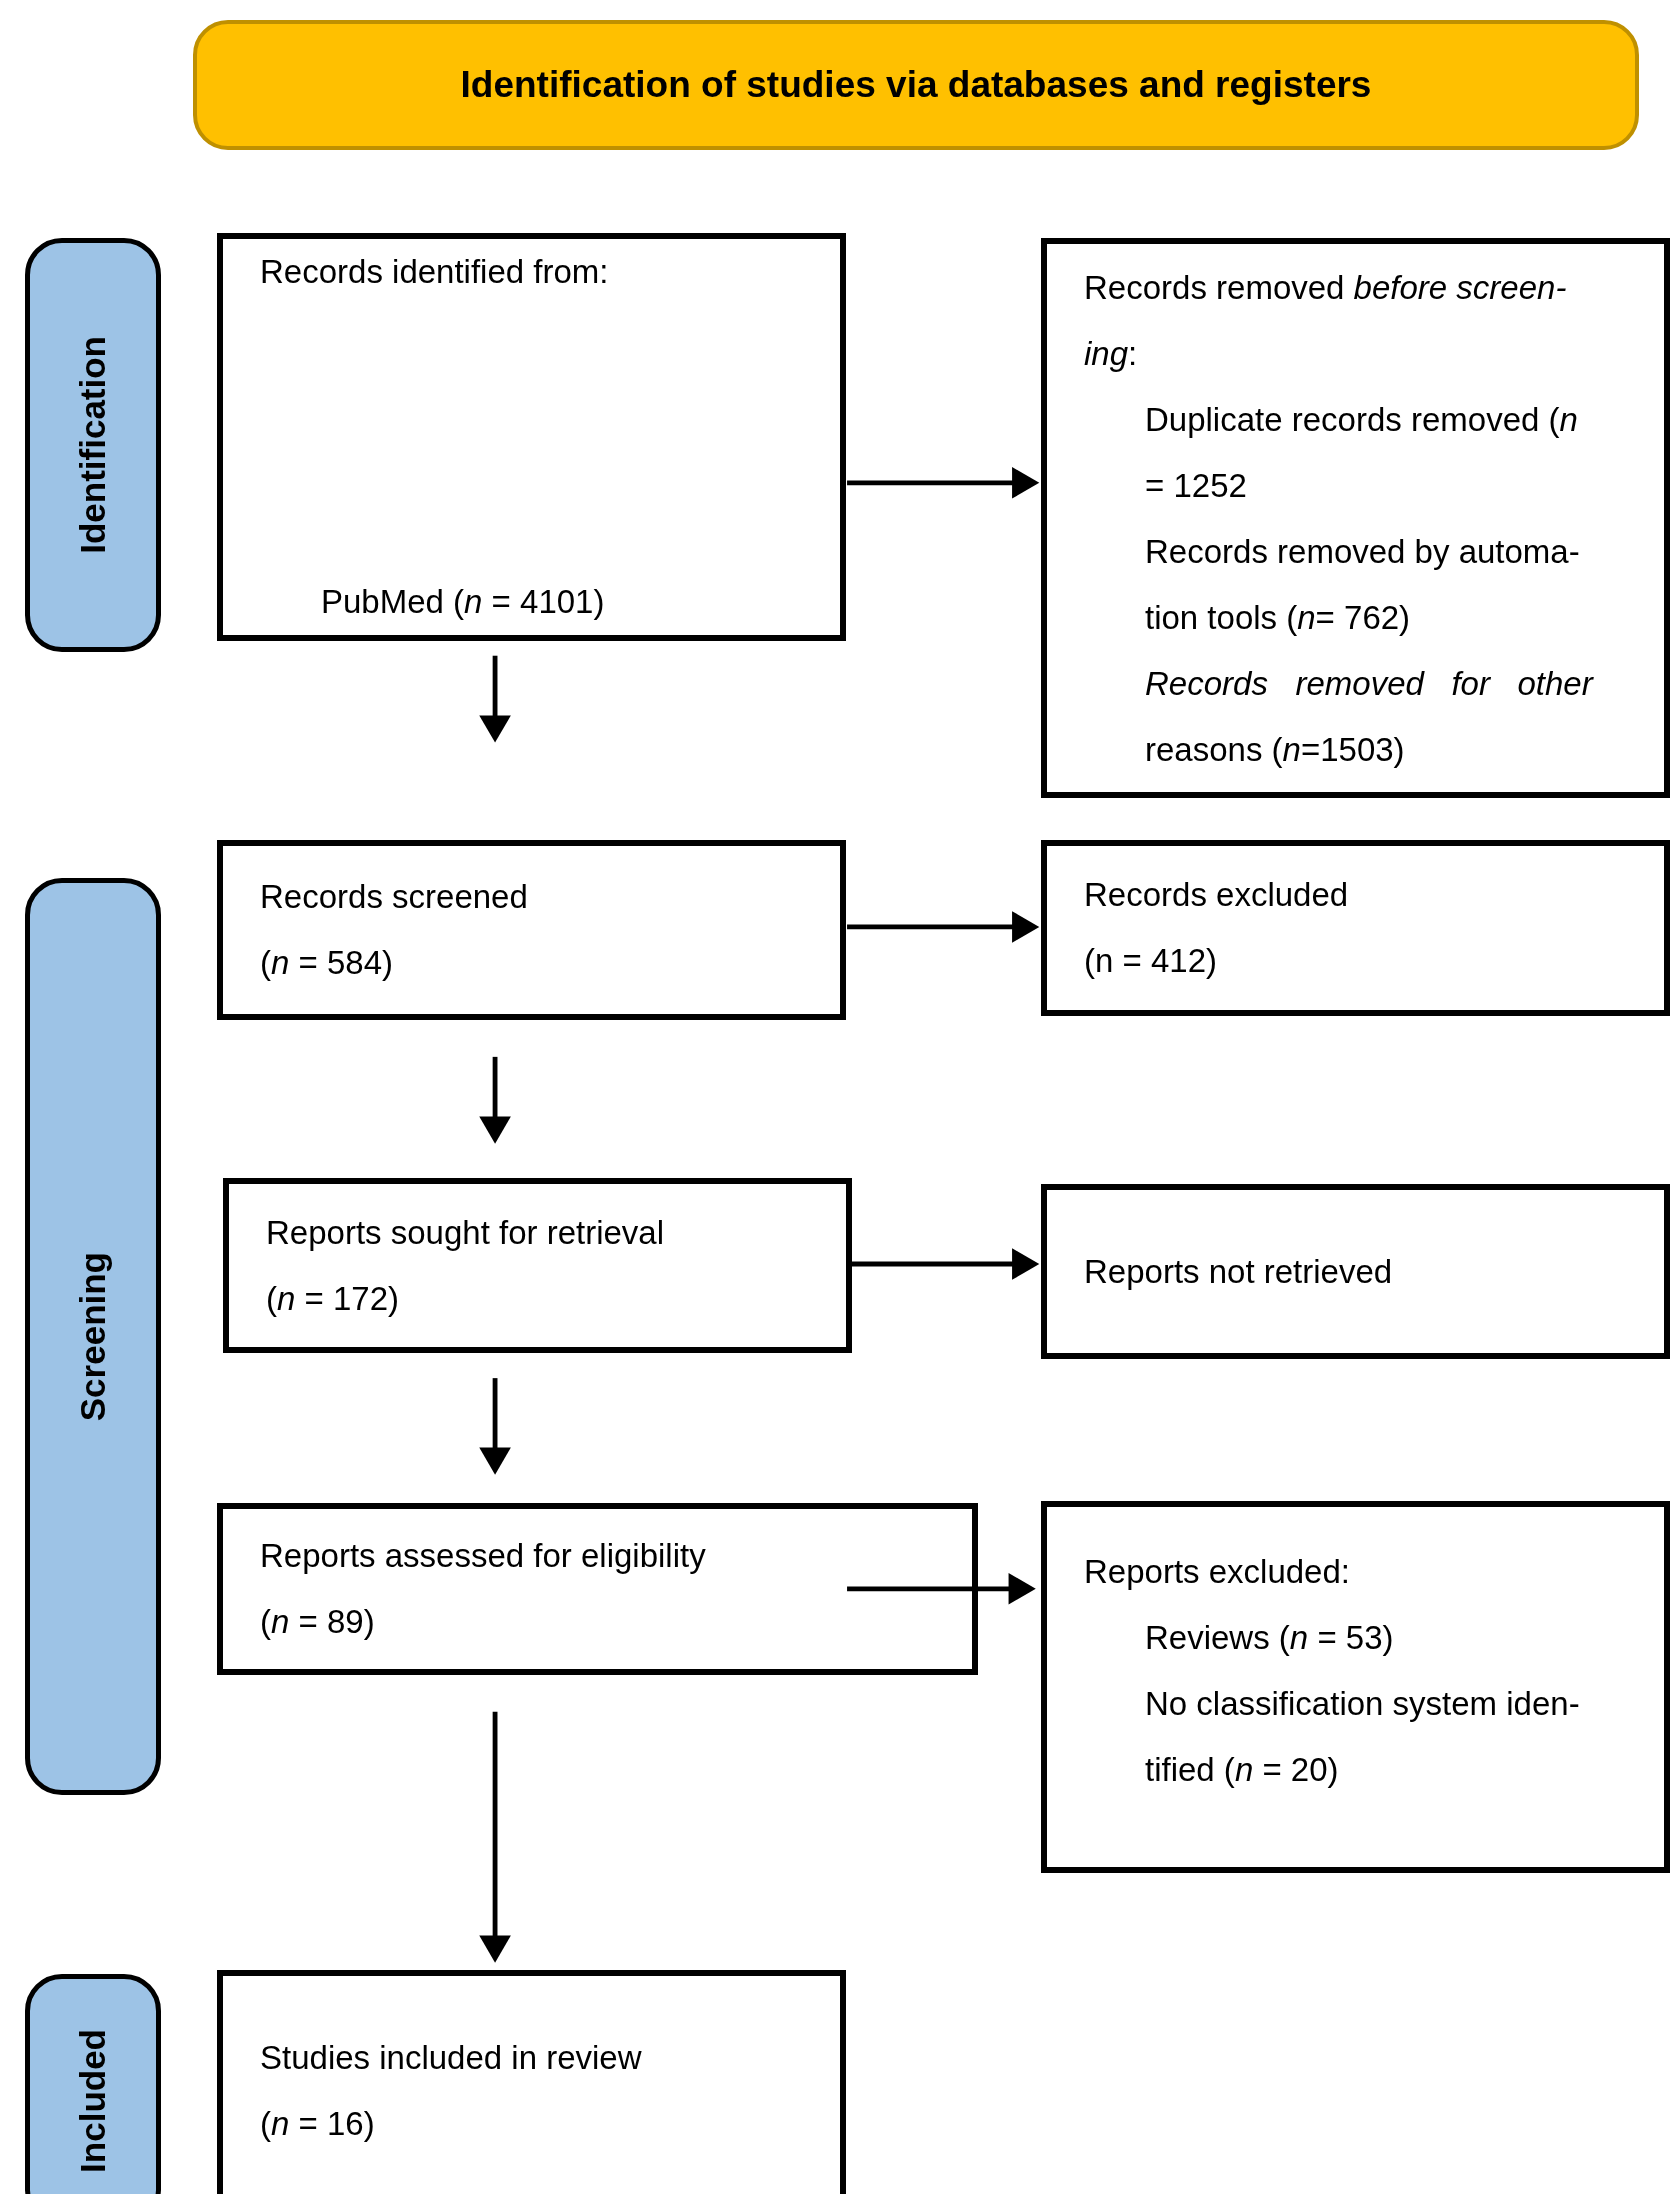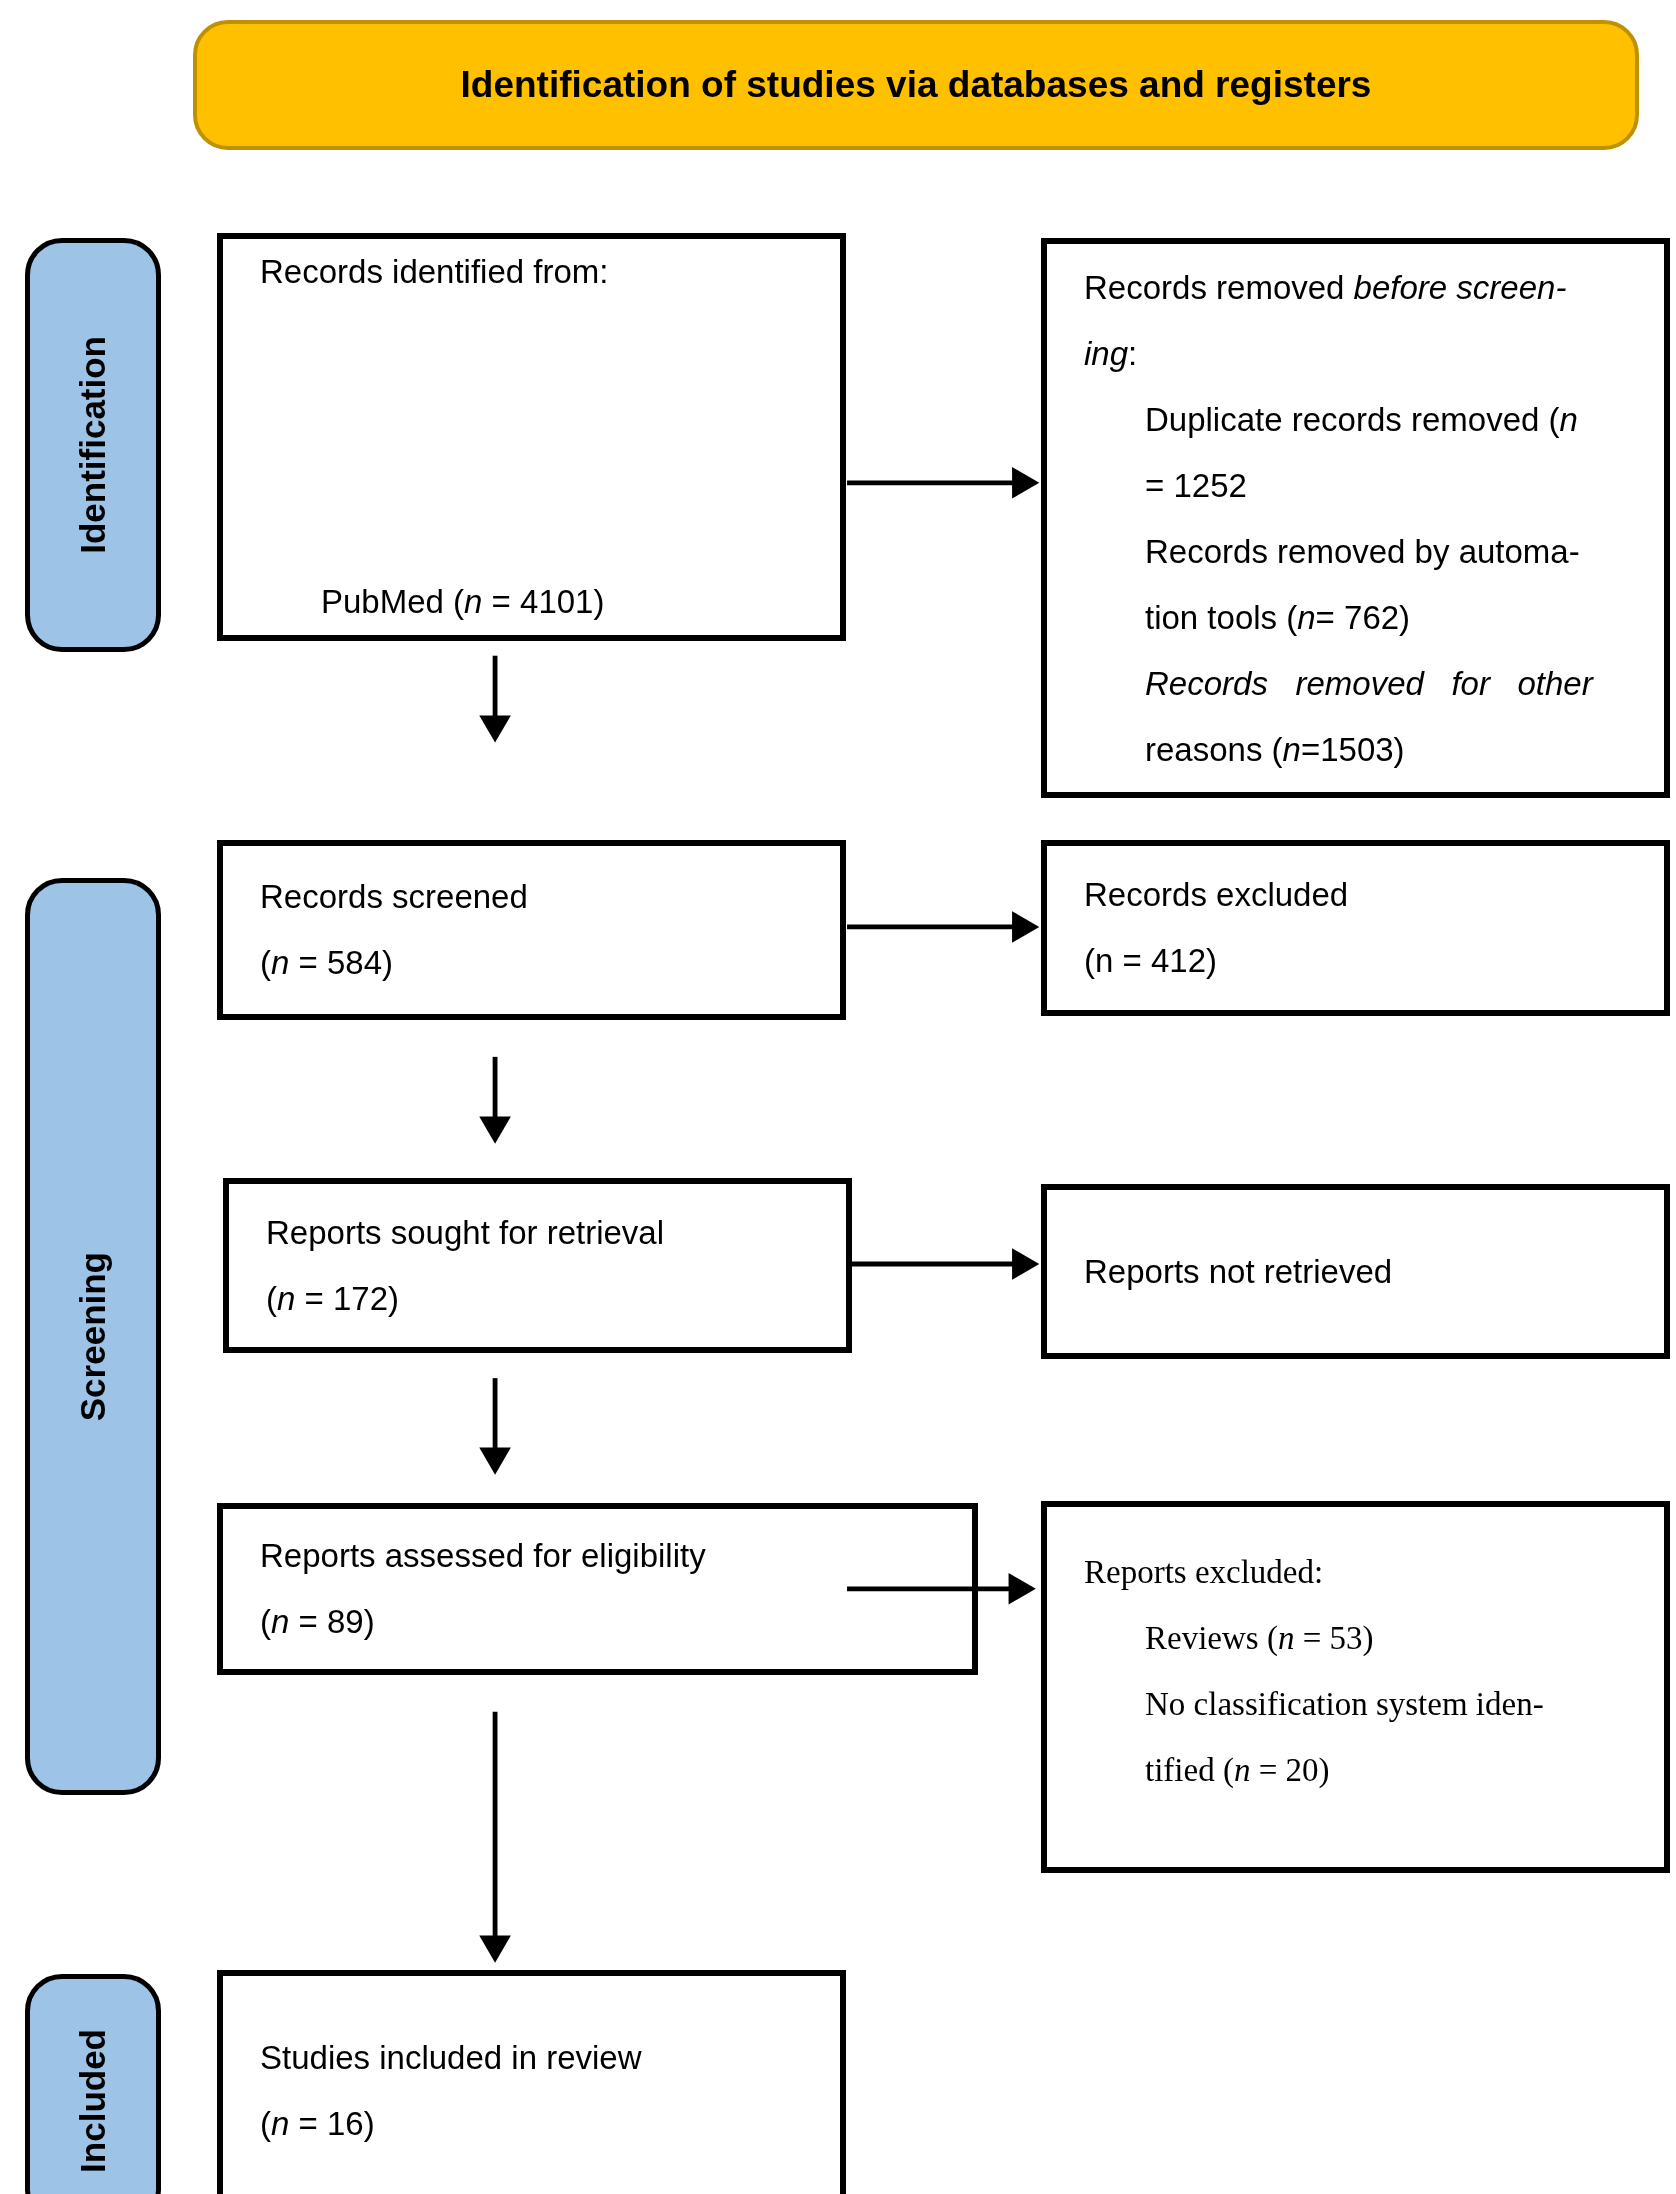--- a/index.html
+++ b/index.html
@@ -113,7 +113,7 @@
       <div class="line"><span>Reports not retrieved</span></div>
     </div>
 
-  <div class="wbox pad" style="left:1041px; top:1501px; width:629px; height:372px; padding-top:32px;font-family:Liberation Serif, serif;">
+  <div class="wbox pad" style="left:1041px; top:1501px; width:629px; height:372px; padding-top:32px;">
       <div class="line"><span>Reports excluded:</span></div>
       <div class="line ind"><span>Reviews (</span><em>n</em><span> = 53)</span></div>
       <div class="line ind"><span>No classification system iden-</span></div>

